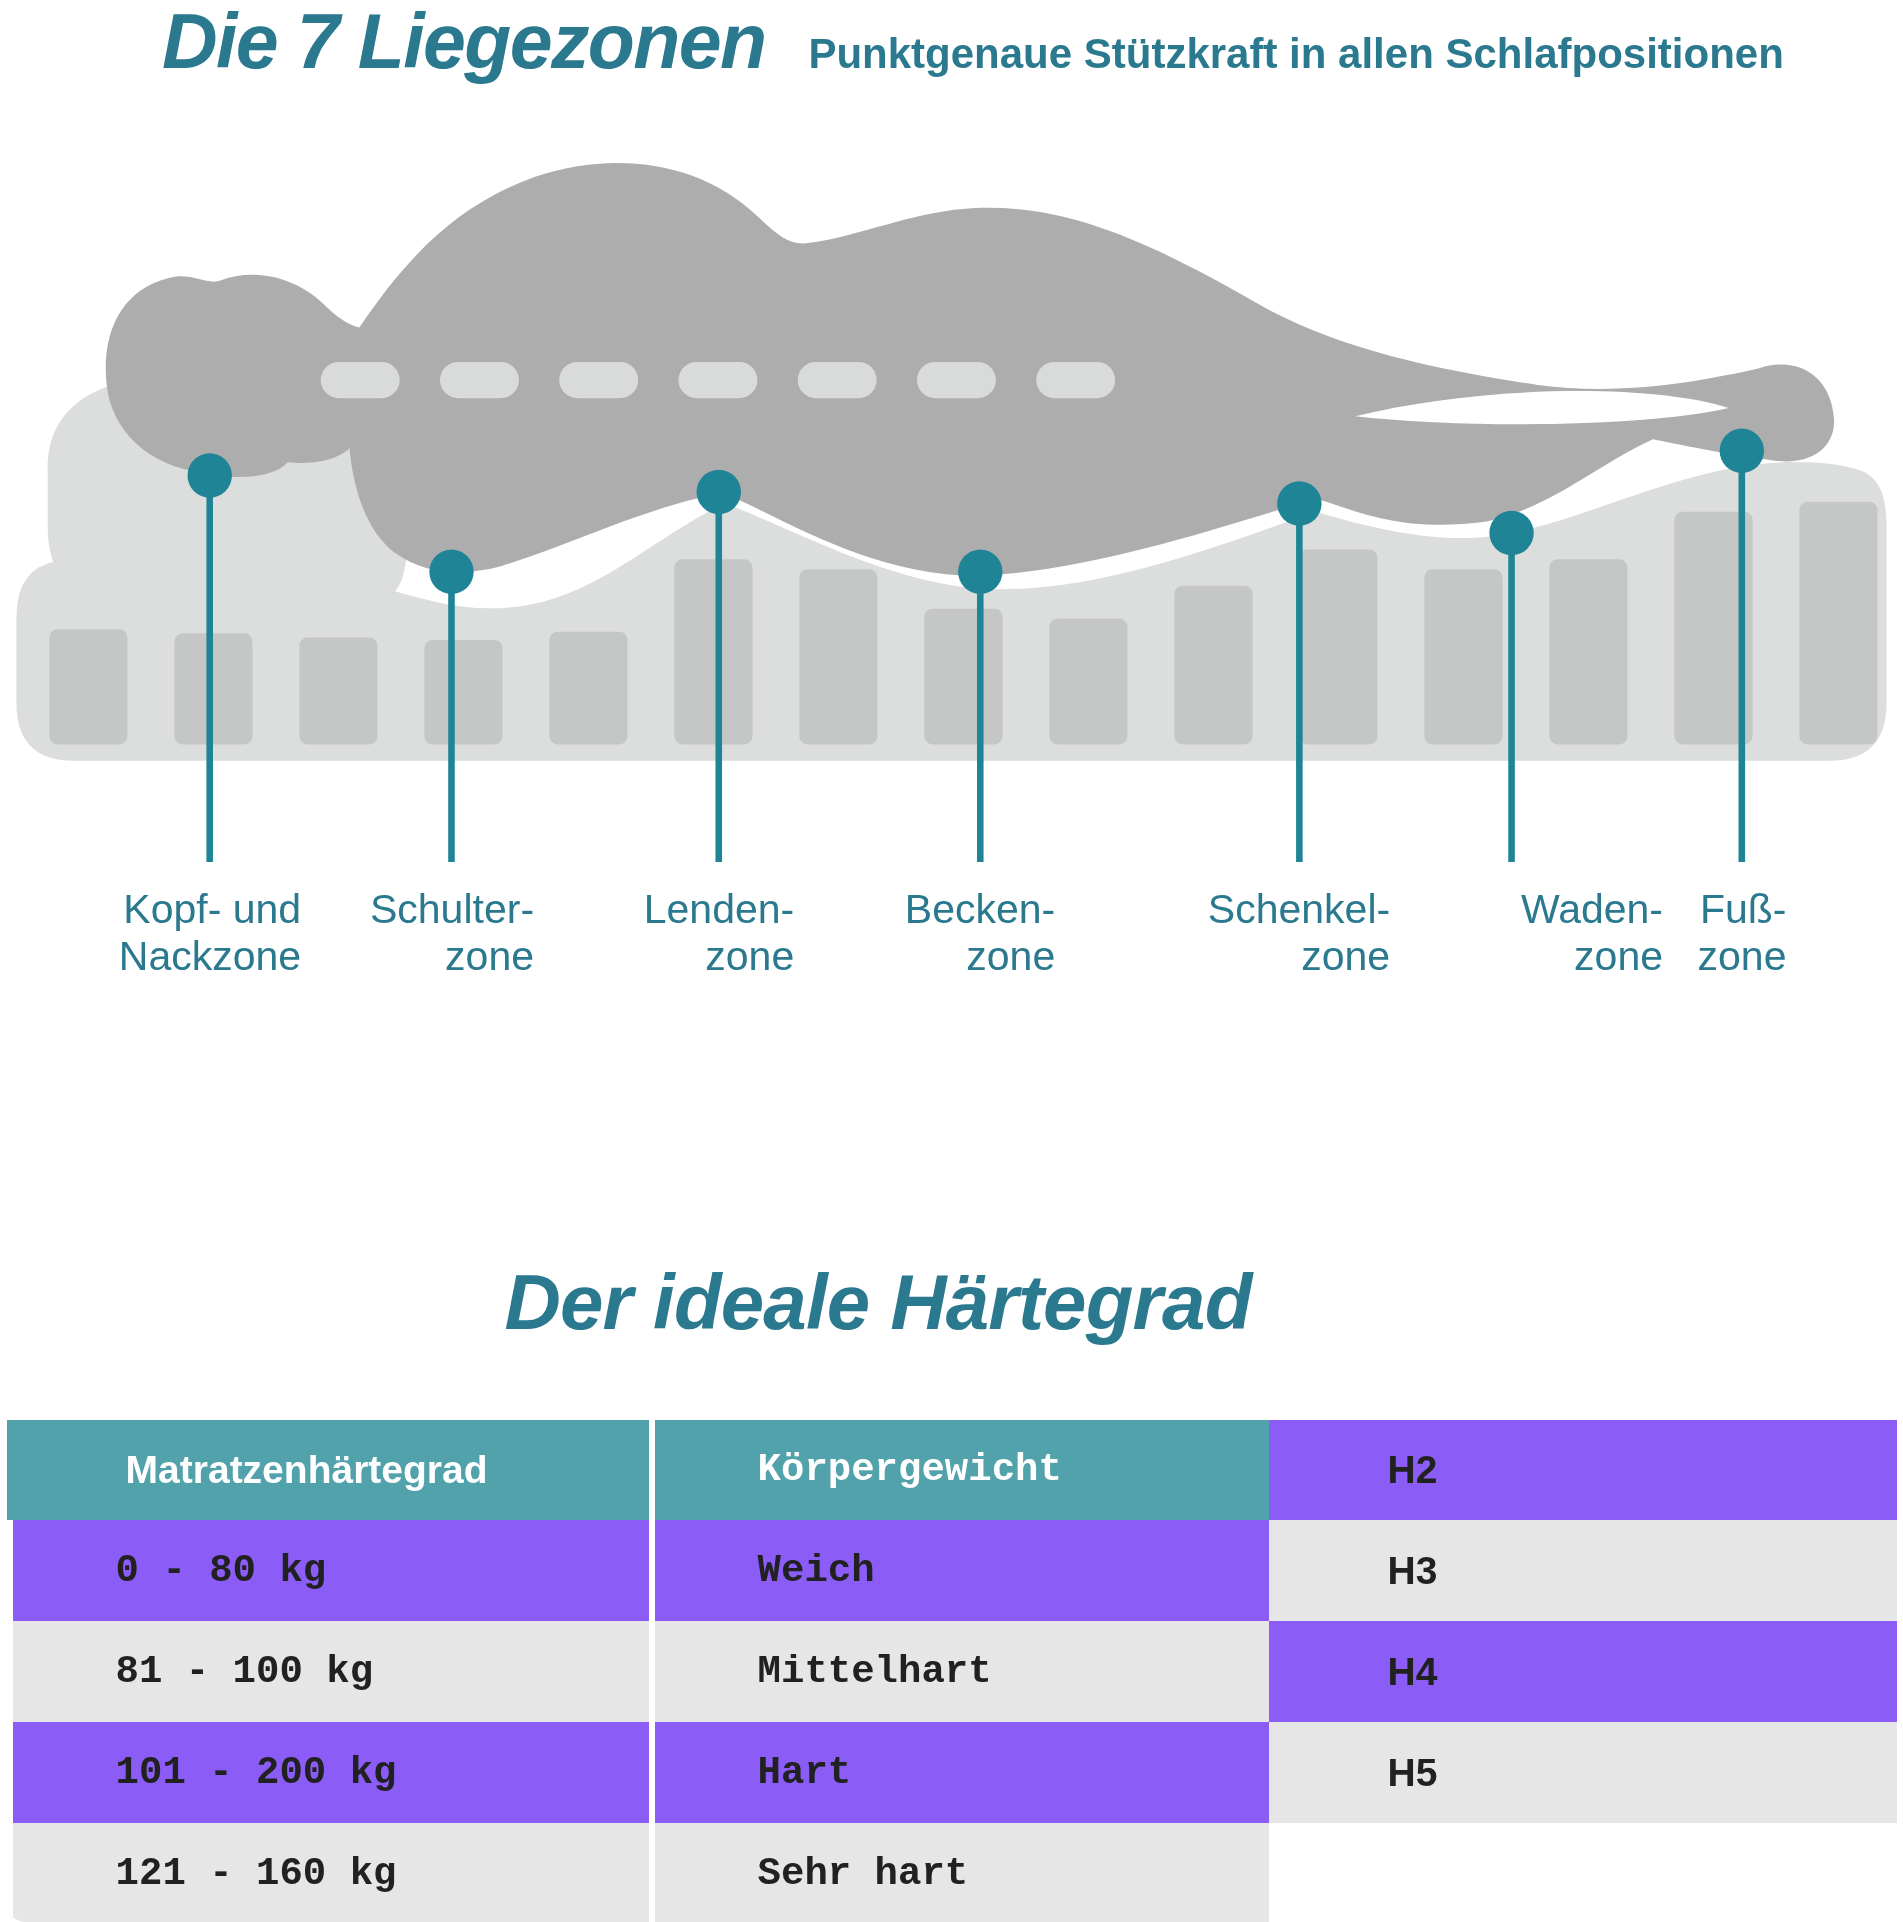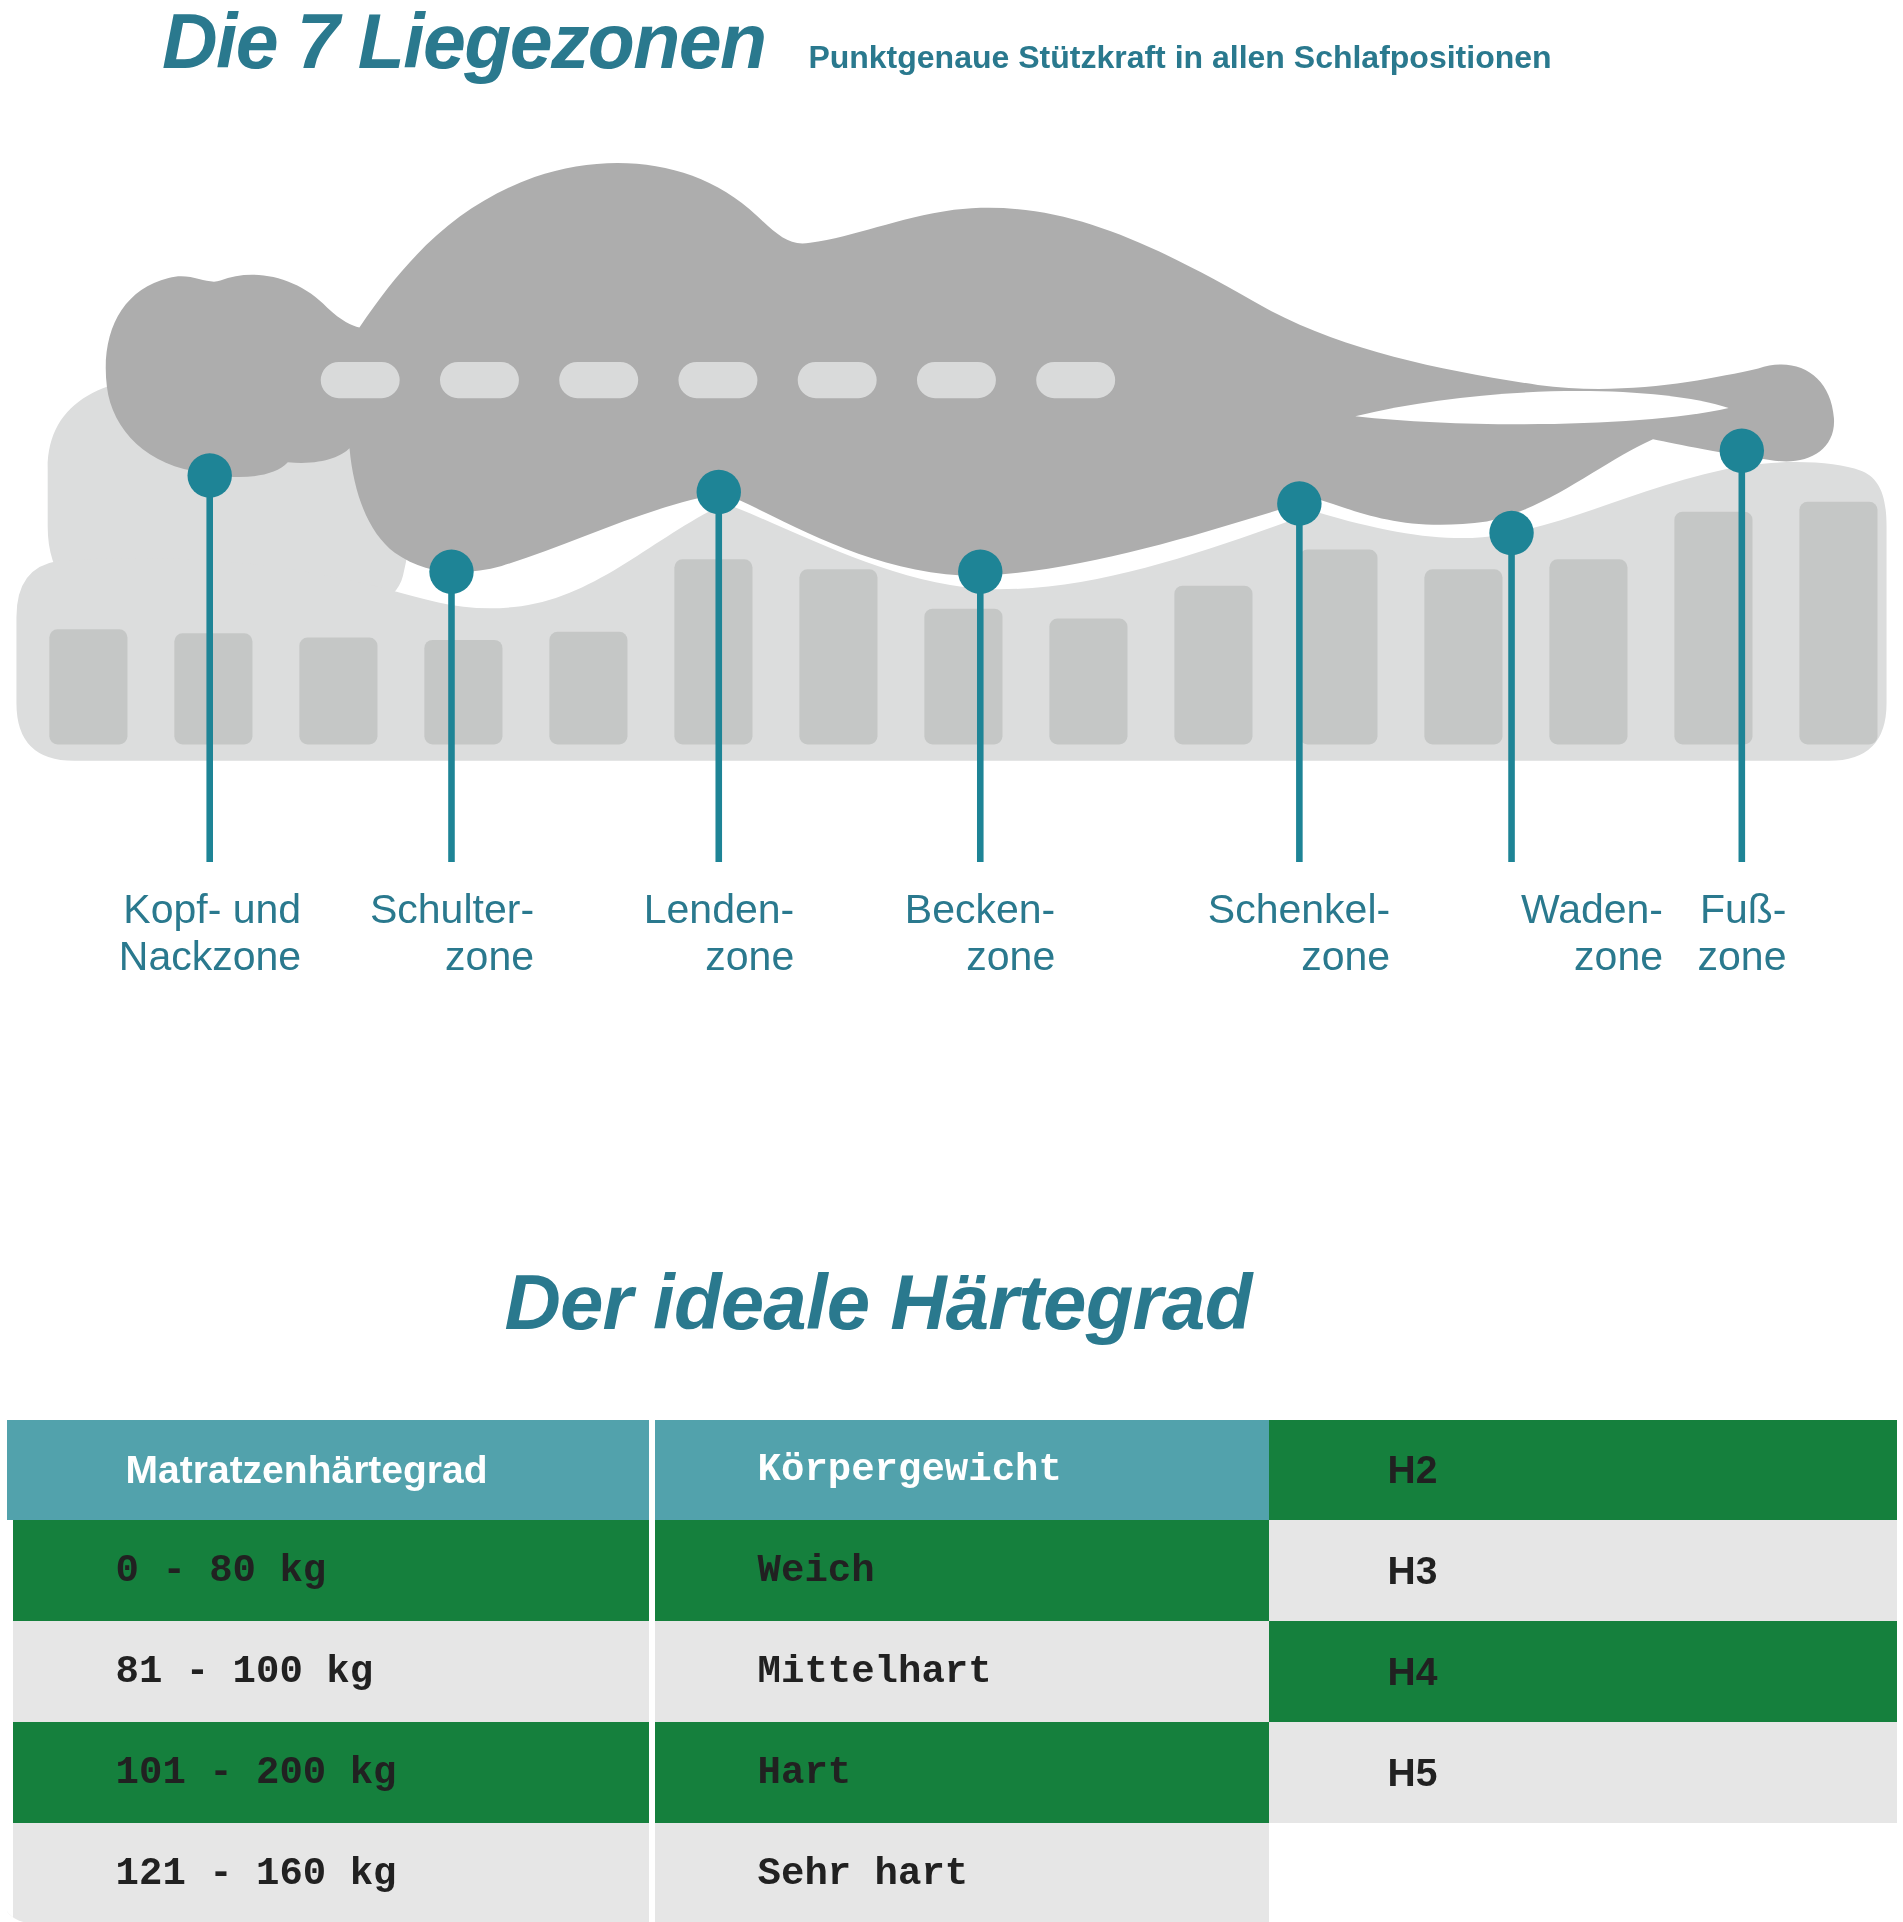--- a/index.html
+++ b/index.html
@@ -20,7 +20,7 @@
   
   .title-row{position:absolute;left:162px;top:0;display:flex;align-items:baseline;gap:43px;white-space:nowrap;}
   .main-title{font-size:77px;line-height:82px;font-weight:bold;font-style:italic;color:var(--accent-text);letter-spacing:-1.6px;}
-  .subtitle{font-size:32px;font-weight:bold;color:var(--accent-text);}
+  .subtitle{font-size:42px;font-weight:bold;color:var(--accent-text);}
 
   
   .figure{position:absolute;left:0;top:0;width:1903px;height:872px;}

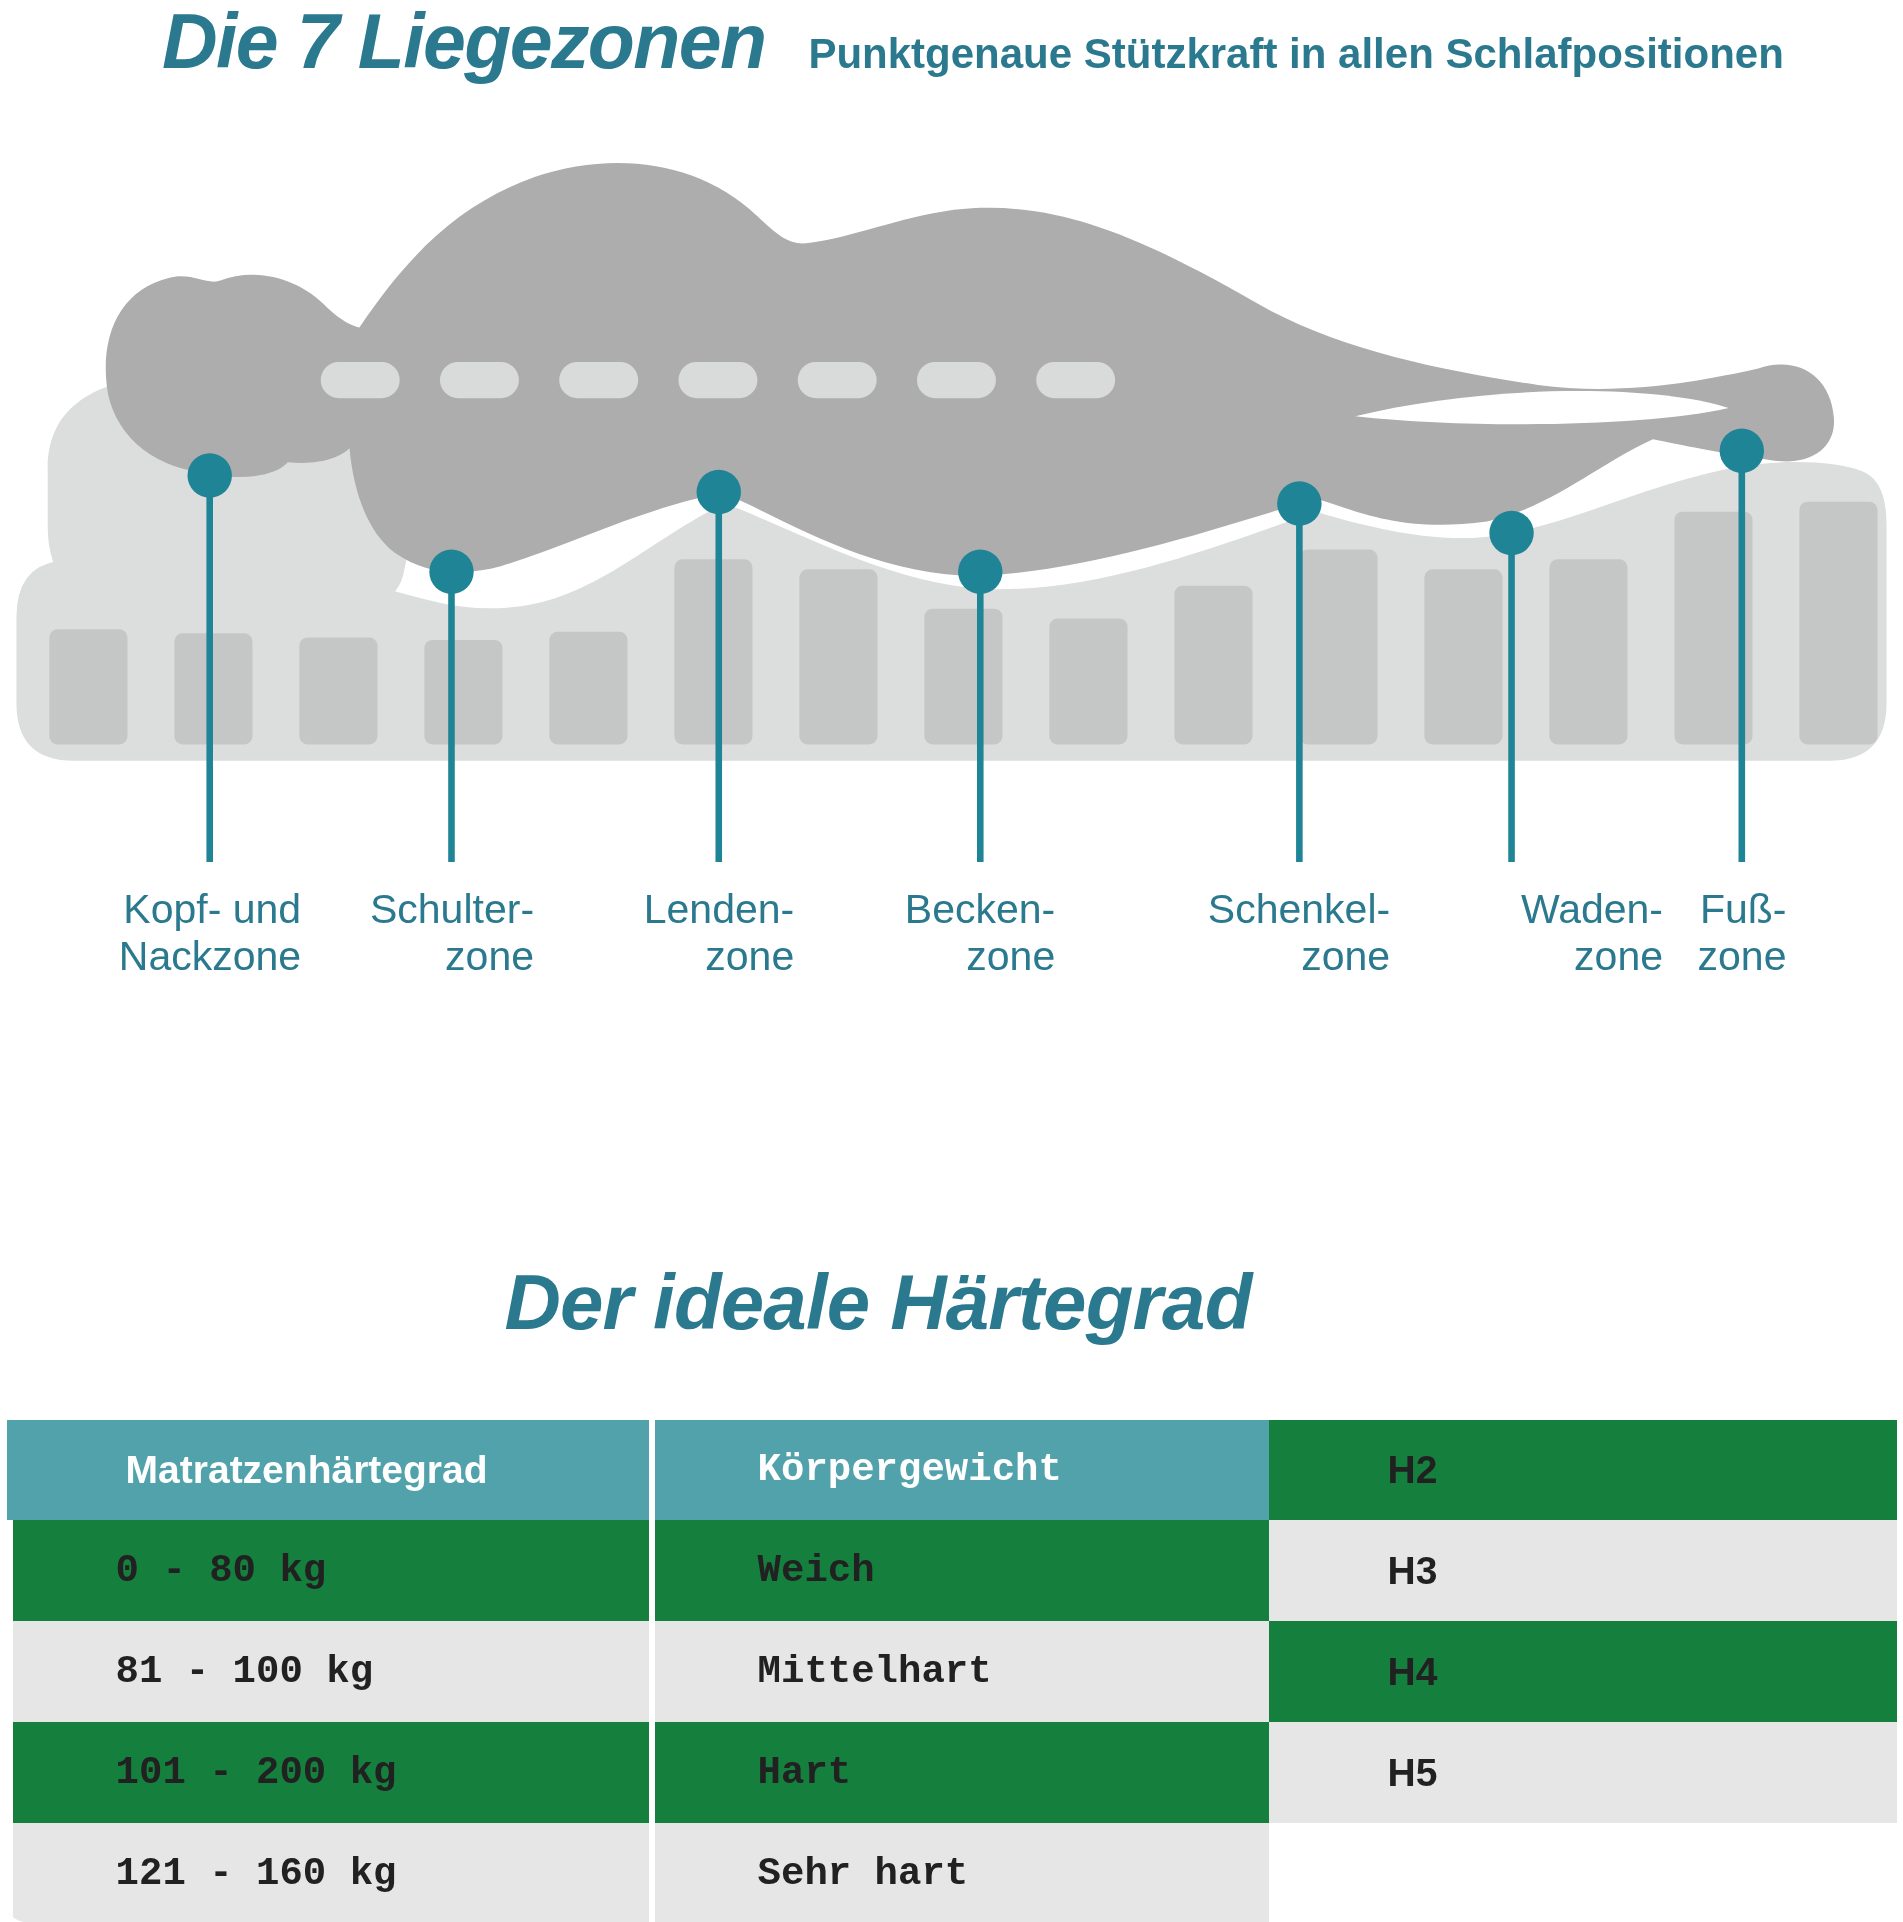--- a/index.html
+++ b/index.html
@@ -49,7 +49,7 @@
   .cell.c2,.cell.c3{padding-left:103px;border-left:6.6px solid #ffffff;box-sizing:border-box;font-family:Liberation Mono, monospace;}
   .cell.head{background:var(--table-header);color:#ffffff;}
   .cell.body-row{color:var(--cell-text);}
-  .cell.odd{background:#15803d;}
+  .cell.odd{background:#8b5cf6;}
   .cell.even{background:var(--row-gray);}
 </style>
 </head>

